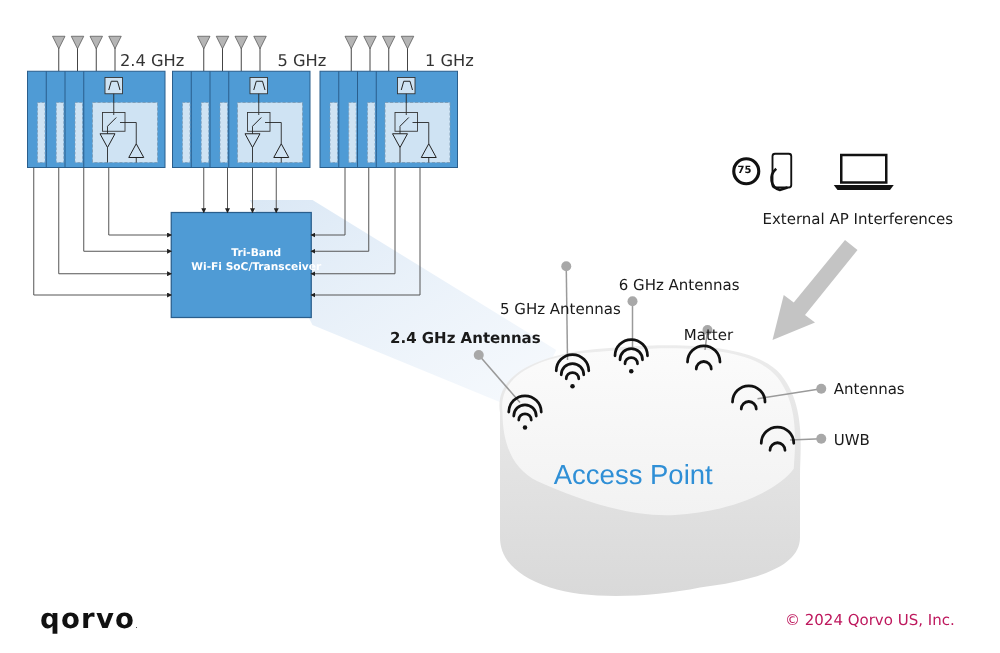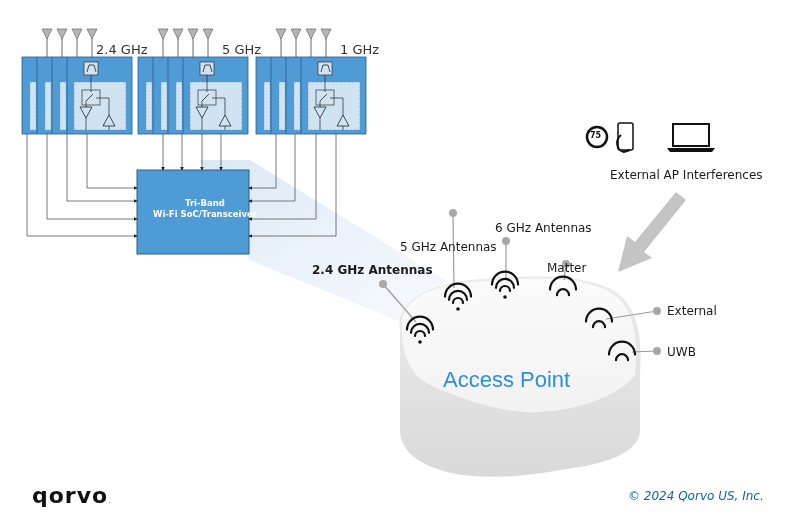--- a/index.html
+++ b/index.html
@@ -237,7 +237,7 @@
 <div class="lbl" style="left:400px;top:193px;margin-top:47px;">5 GHz Antennas</div>
 <div class="lbl" style="left:471px;top:221px;margin-left:24px;">6 GHz Antennas</div>
 <div class="lbl" style="left:547px;top:245px;margin-top:16px;">Matter</div>
-<div class="lbl" style="left:667px;top:304px;">External</div>
+<div class="lbl" style="left:667px;top:304px;">Antennas</div>
 <div class="lbl" style="left:667px;top:345px;">UWB</div>
 
 <div class="lbl" style="left:610px;top:168px;">External AP Interferences</div>

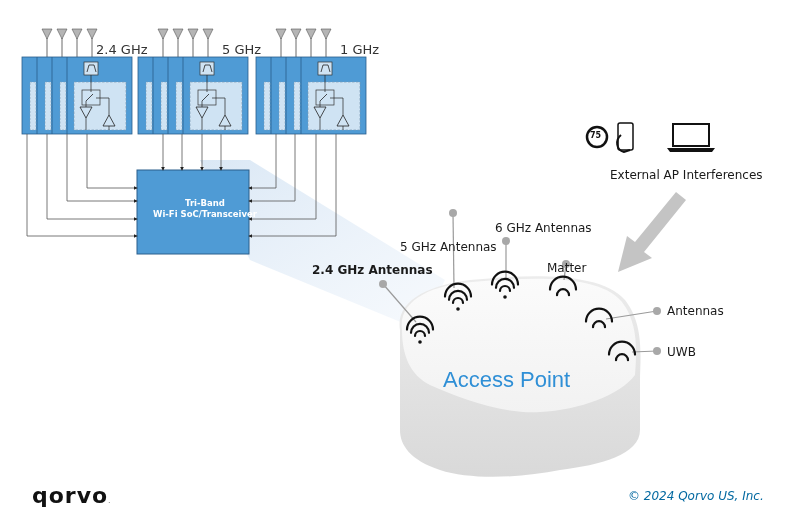--- a/index.html
+++ b/index.html
@@ -9,7 +9,7 @@
   .band-lbl { position: absolute; font-size: 13px; color: #333; font-family: "DejaVu Sans", sans-serif; }
   .soc-text { position: absolute; left: 137px; top: 198px; width: 136px; text-align: center; color: #ffffff; font-weight: bold; font-size: 8.5px; line-height: 11px; font-family: "DejaVu Sans", sans-serif; }
   .ap-text { position: absolute; left: 443px; top: 367px; font-size: 22px; color: #2f8fd6; font-family: "Liberation Sans", sans-serif; }
-  .copyright { position: absolute; left: 628px; top: 489px; font-size: 12px; color: #0369a1; font-family: "DejaVu Sans", sans-serif; font-style: italic; }
+  .copyright { position: absolute; left: 628px; top: 489px; font-size: 12px; color: #be185d; font-family: "DejaVu Sans", sans-serif; }
   .logo { position: absolute; left: 32px; top: 483px; font-size: 22px; font-weight: bold; letter-spacing: 1px; color: #111; font-family: "DejaVu Sans", sans-serif; }
   .logo-tm { font-size: 6px; font-weight: normal; }
 </style>

